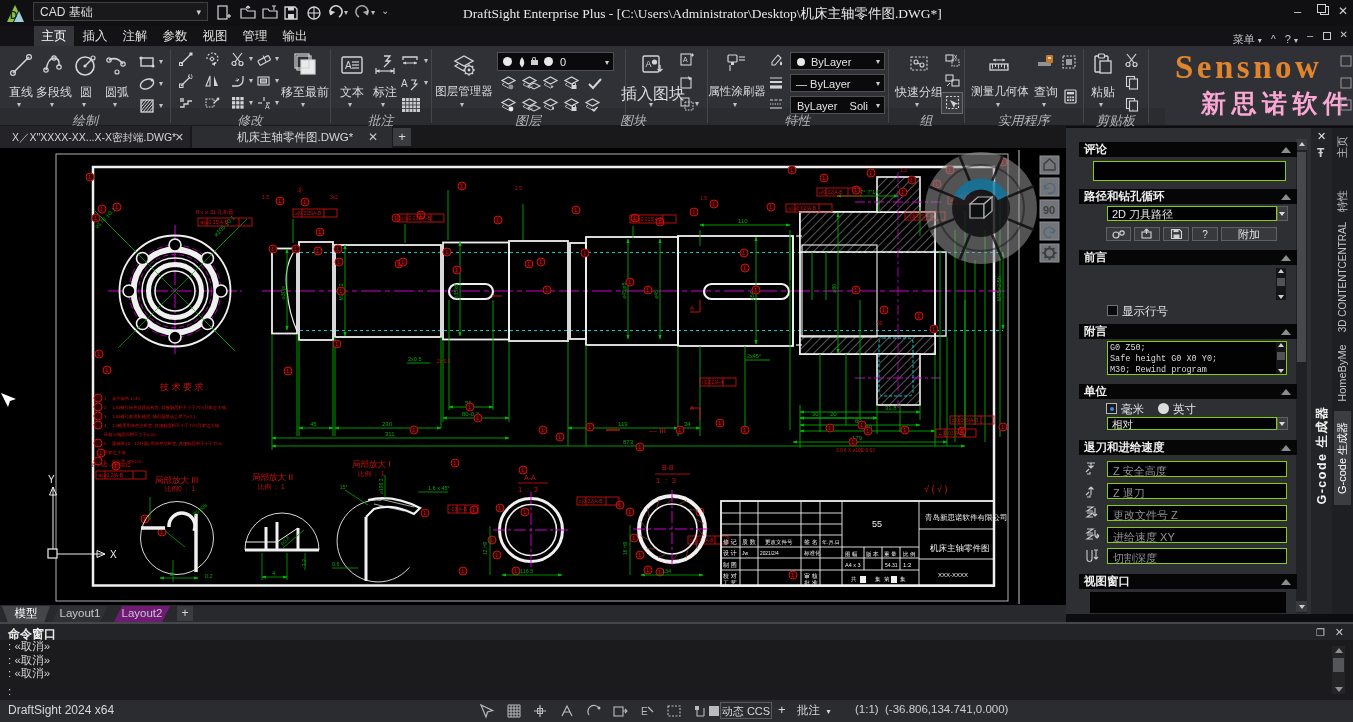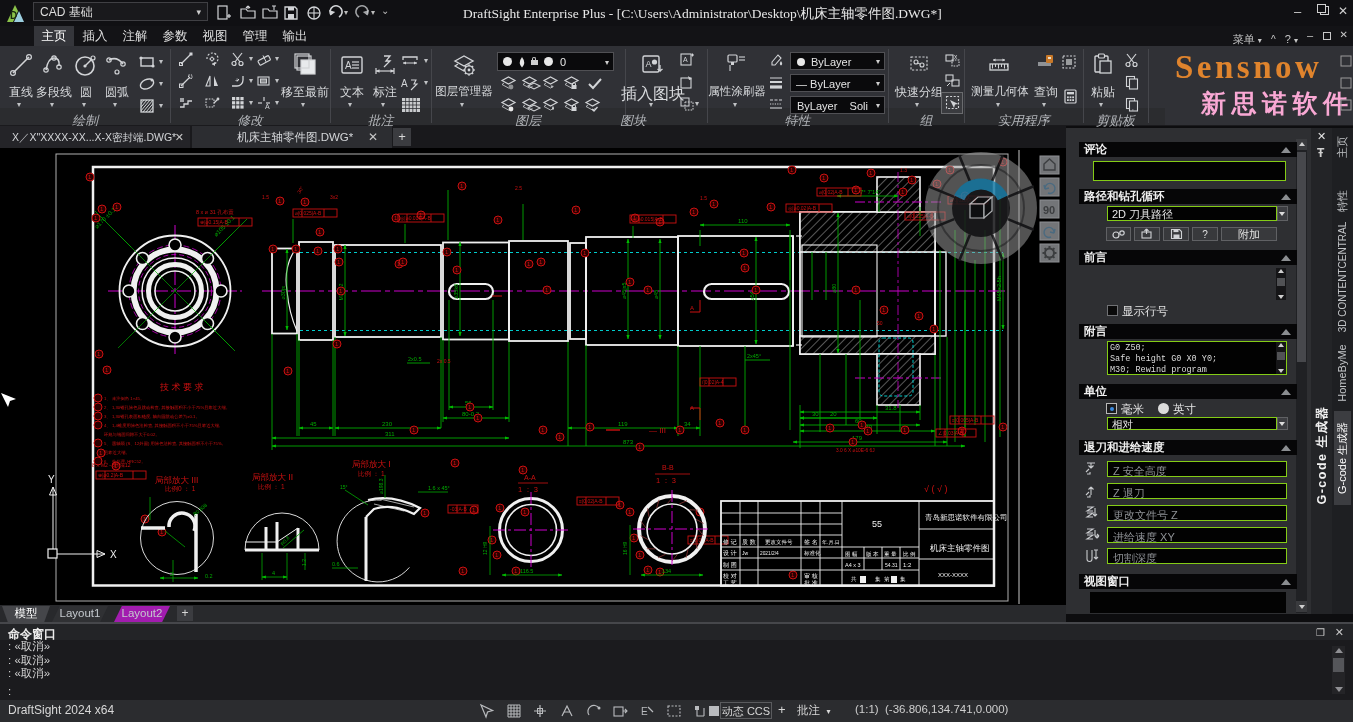--- a/index.html
+++ b/index.html
@@ -1268,7 +1268,7 @@
     <div class="abs" id="layoutbar">
       <div class="ltab" style="left:2px;width:48px;background:#45464a;color:#fff;clip-path:polygon(0 0,100% 0,88% 100%,12% 100%);">模型</div>
       <div class="ltab" style="left:52px;width:56px;background:#303134;clip-path:polygon(14% 0,100% 0,86% 100%,0 100%);">Layout1</div>
-      <div class="ltab" style="left:114px;width:56px;background:#a21caf;clip-path:polygon(14% 0,100% 0,86% 100%,0 100%);">Layout2</div>
+      <div class="ltab" style="left:114px;width:56px;background:#701a75;clip-path:polygon(14% 0,100% 0,86% 100%,0 100%);">Layout2</div>
       <div class="abs" style="left:177px;top:1px;width:16px;height:15px;background:#3b3c40;color:#d8d8d8;text-align:center;line-height:14px;font-size:12px;">+</div>
     </div>
     <div class="abs" id="cmdwin">

